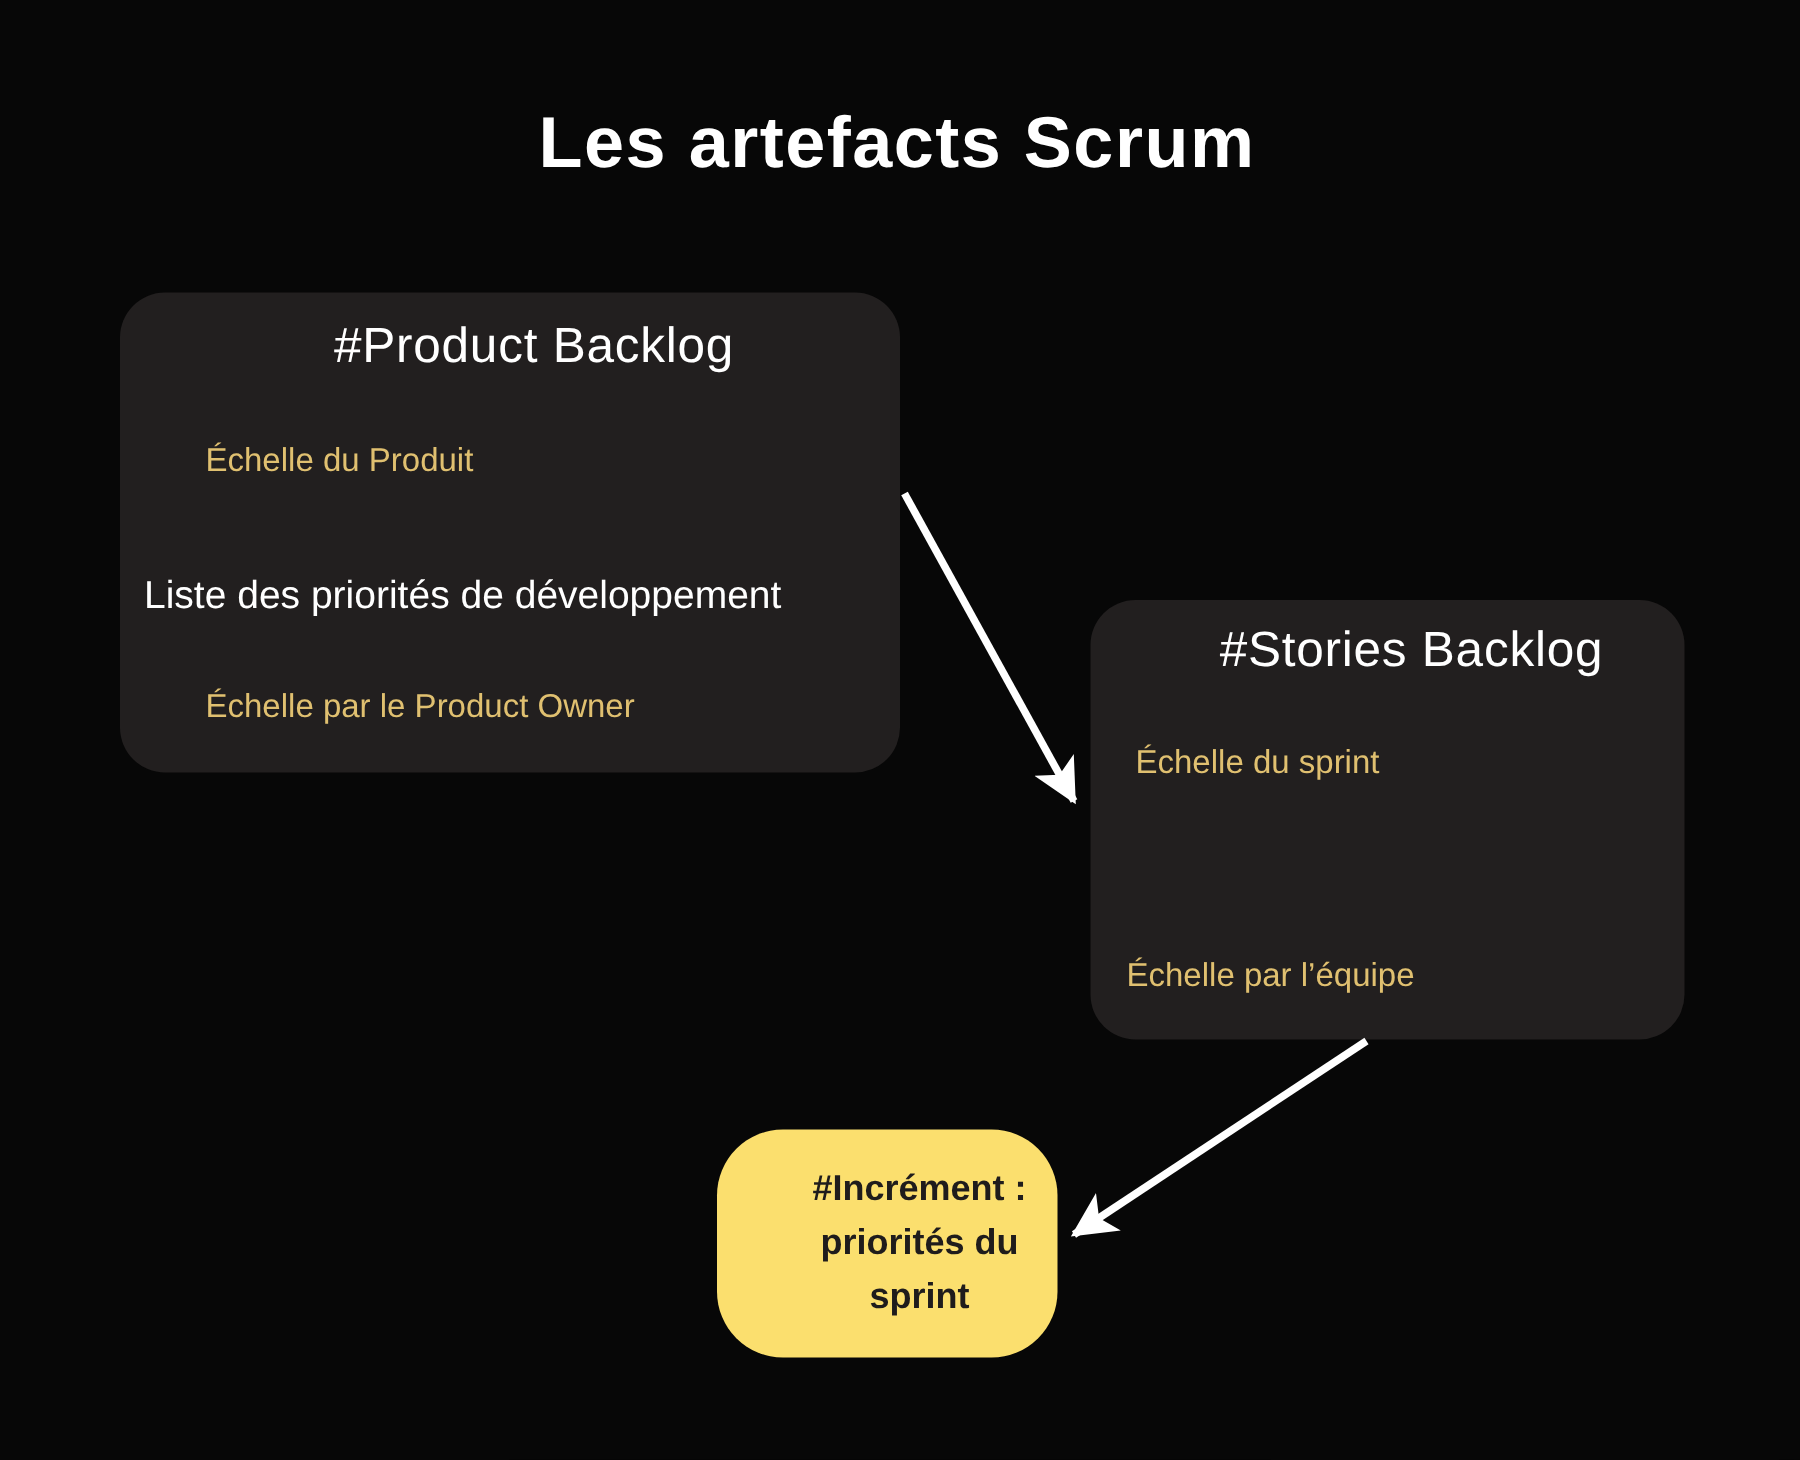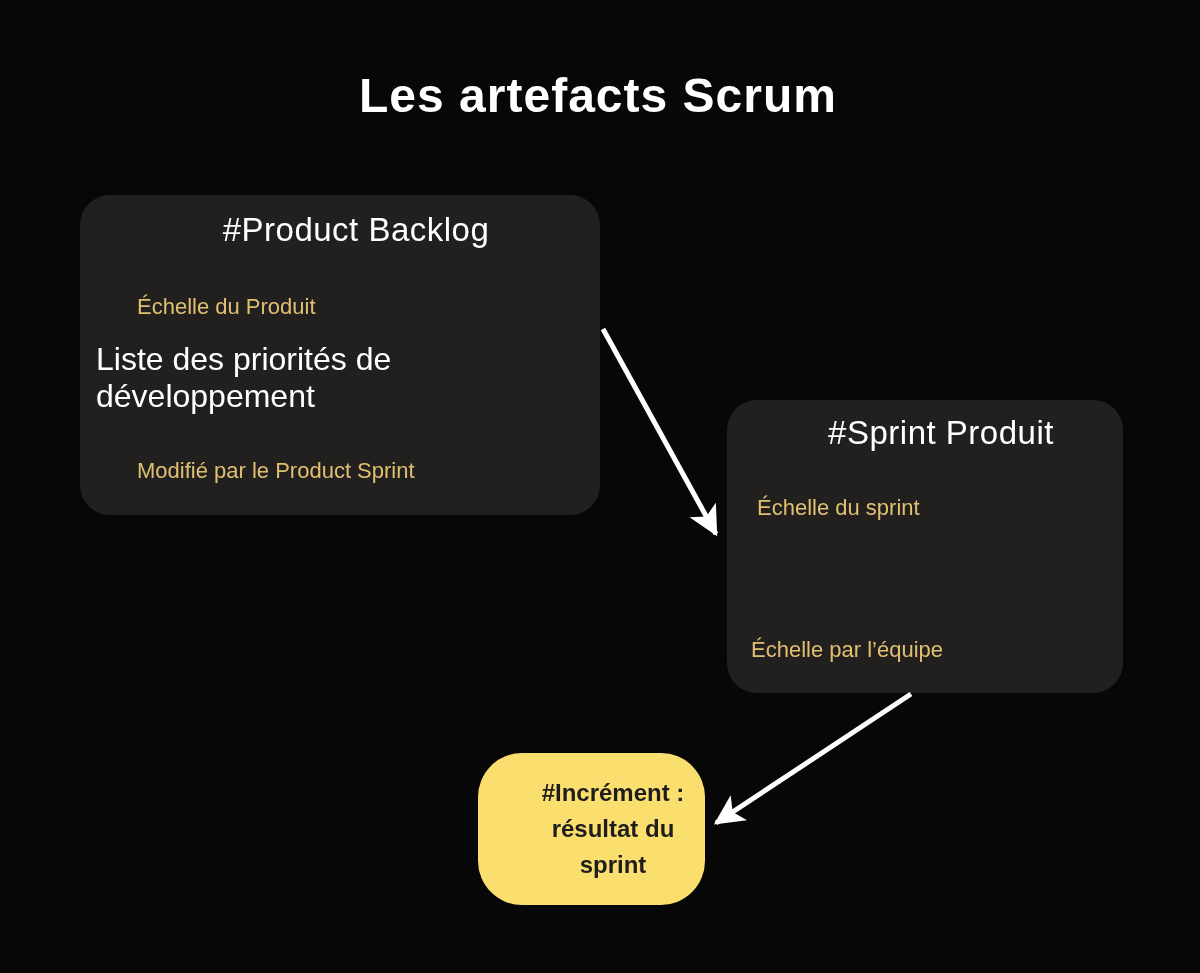--- a/index.html
+++ b/index.html
@@ -54,8 +54,9 @@
   .white-line{
     position:absolute;
     color:var(--white);
-    font-size:32px;
+    font-size:26px;
     font-weight:400;
+    margin-top:40px;
   }
   .pill{
     position:absolute;

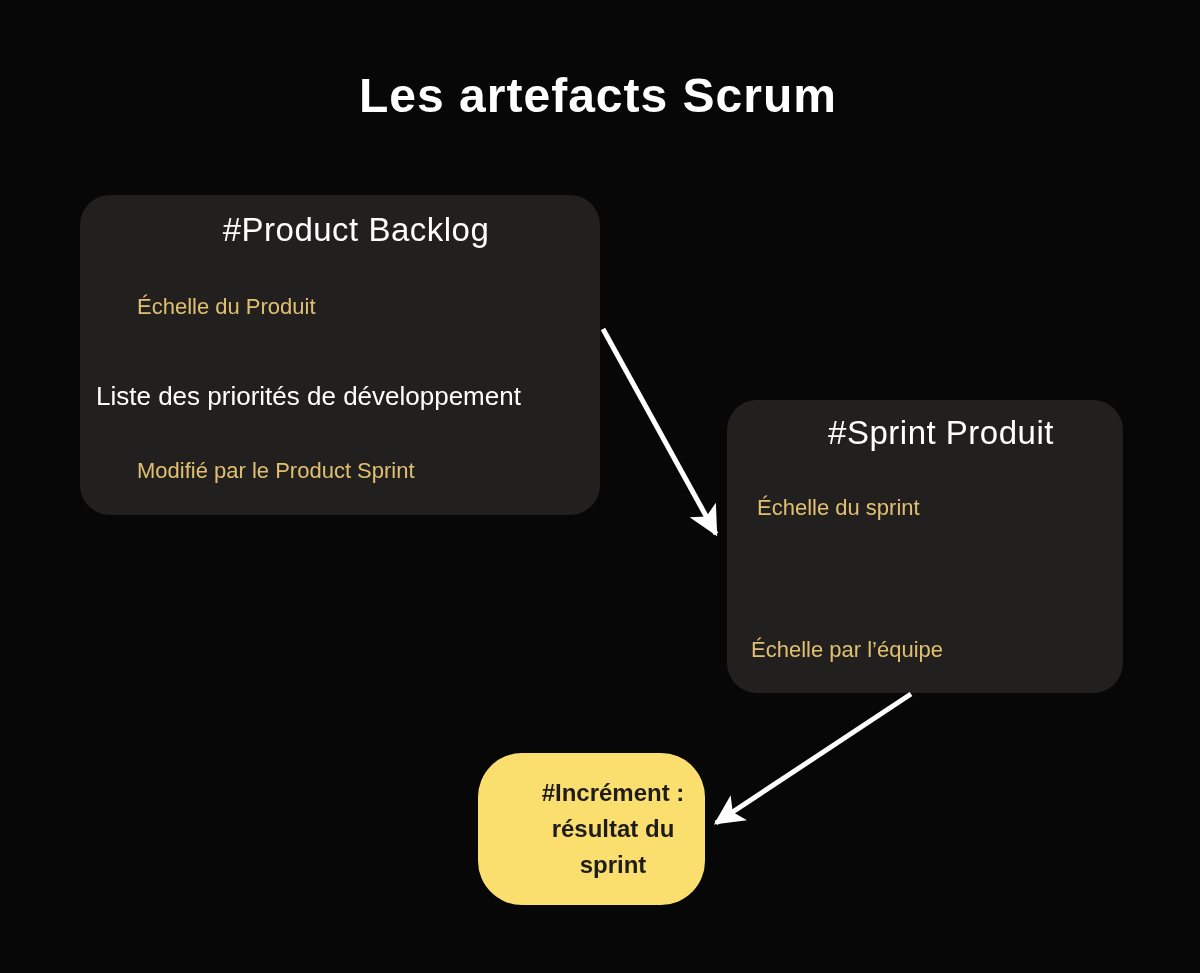--- a/index.html
+++ b/index.html
@@ -104,7 +104,7 @@
   </div>
 
   <div class="card card-sprint">
-    <div class="card-title">#Sprint Produit</div>
+    <div class="card-title">#Stories Backlog</div>
     <div class="gold-line" style="left:30px;top:95px;">Échelle du sprint</div>
     <div class="gold-line" style="left:24px;top:237px;">Échelle par l’équipe</div>
   </div>

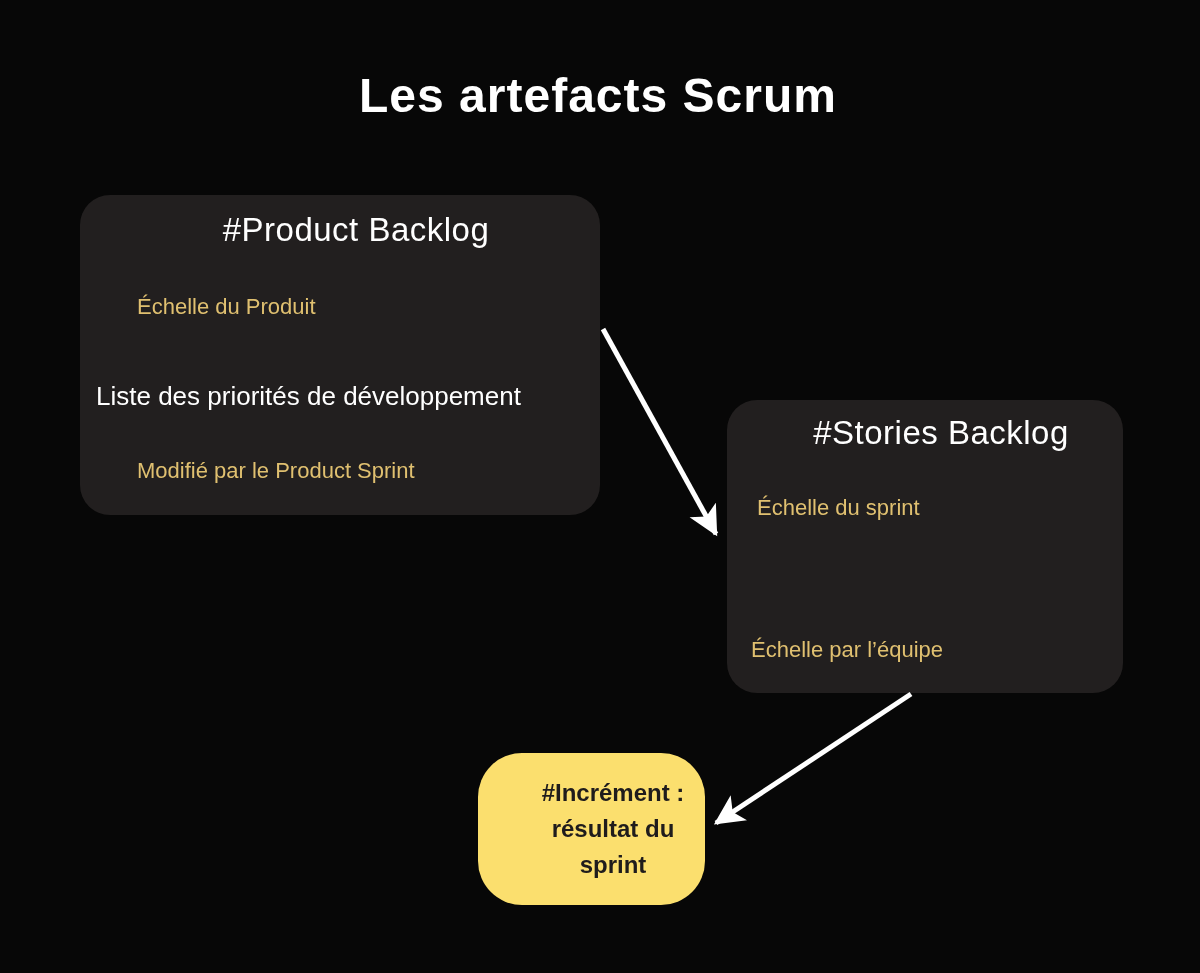--- a/index.html
+++ b/index.html
@@ -100,7 +100,7 @@
     <div class="card-title">#Product Backlog</div>
     <div class="gold-line" style="left:57px;top:99px;">Échelle du Produit</div>
     <div class="white-line" style="left:16px;top:146px;">Liste des priorités de développement</div>
-    <div class="gold-line" style="left:57px;top:263px;">Modifié par le Product Sprint</div>
+    <div class="gold-line" style="left:57px;top:263px;">Échelle par le Product Owner</div>
   </div>
 
   <div class="card card-sprint">

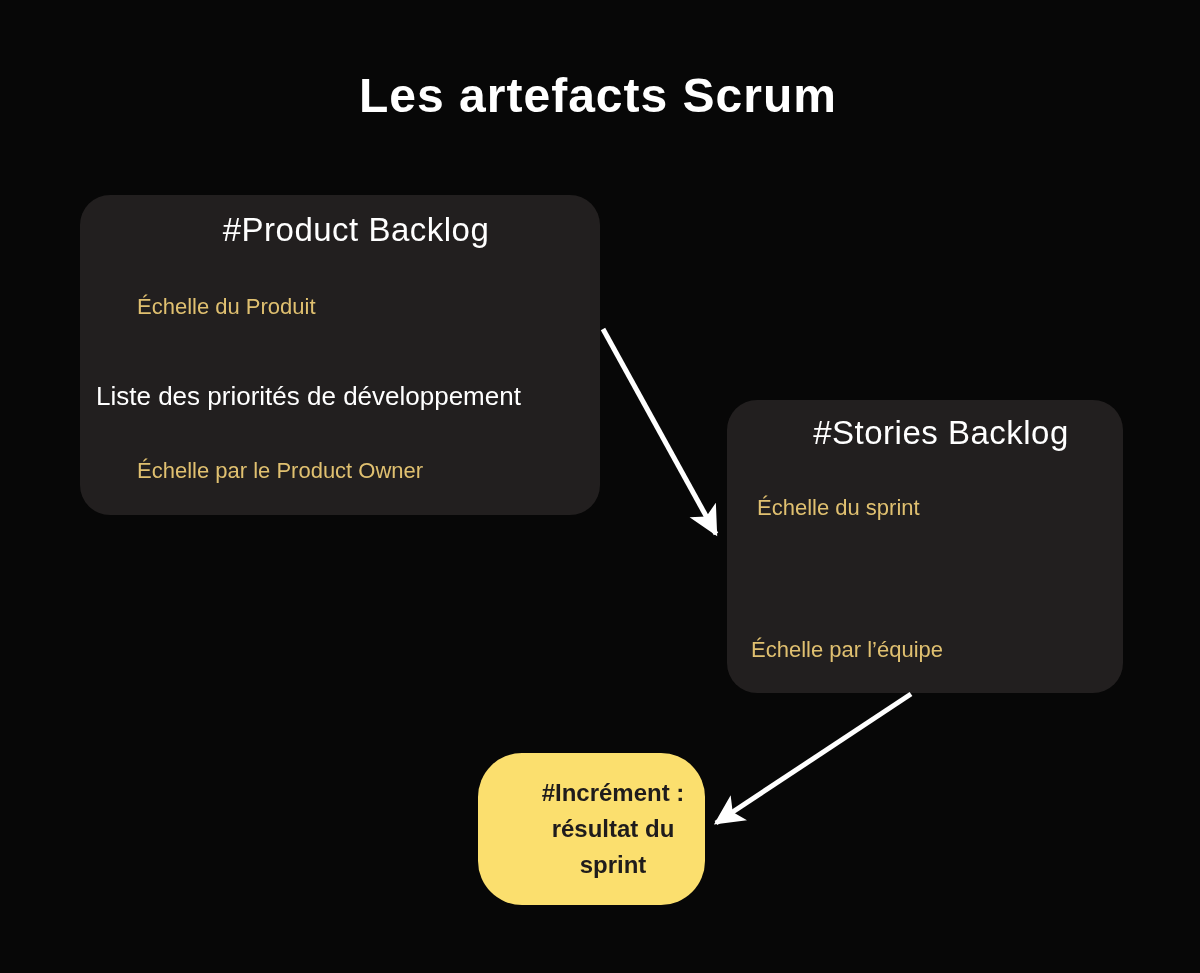--- a/index.html
+++ b/index.html
@@ -111,7 +111,7 @@
 
   <div class="increment-box">
     <span>#Incrément :</span>
-    <span>résultat du sprint</span>
+    <span>priorités du sprint</span>
   </div>
 
   <svg class="arrow-layer" viewBox="0 0 1200 973" xmlns="http://www.w3.org/2000/svg">

